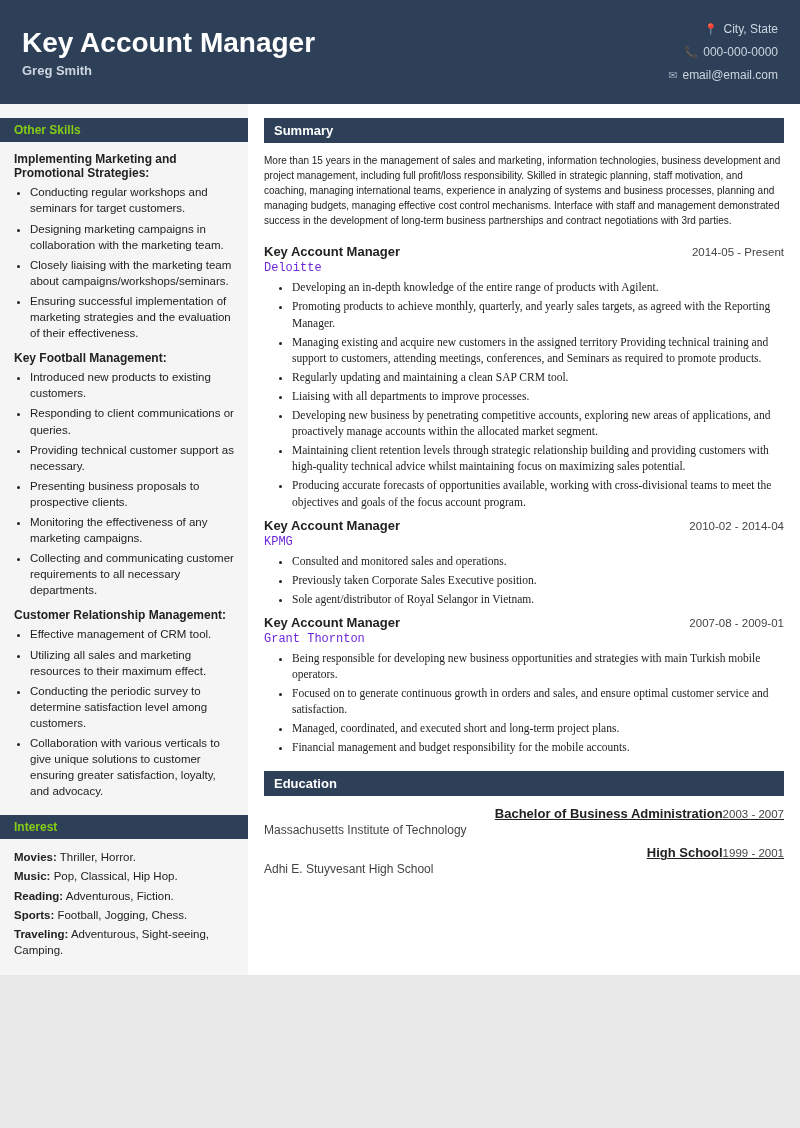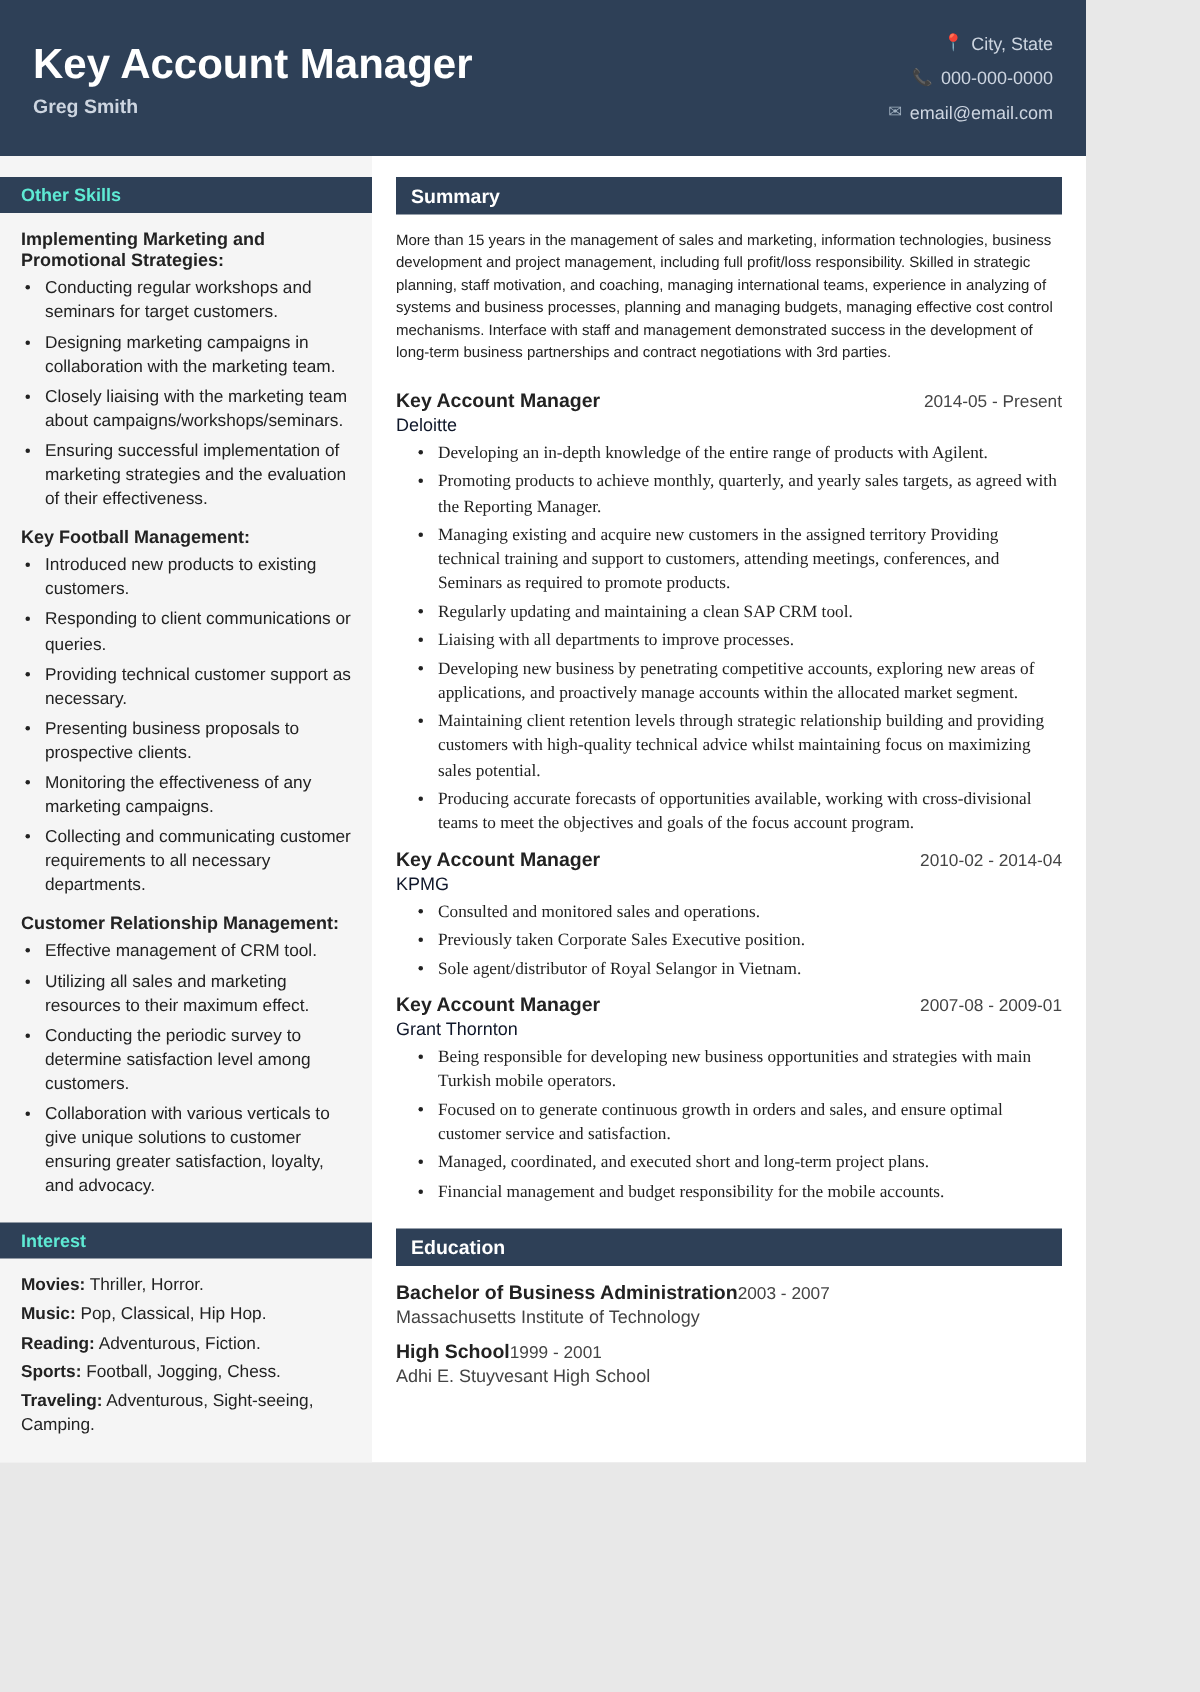--- a/index.html
+++ b/index.html
@@ -11,7 +11,7 @@
       width: 800px;
     }
     .resume-wrapper {
-      width: 724px;
+      width: 800px;
       background: #fff;
     }
 

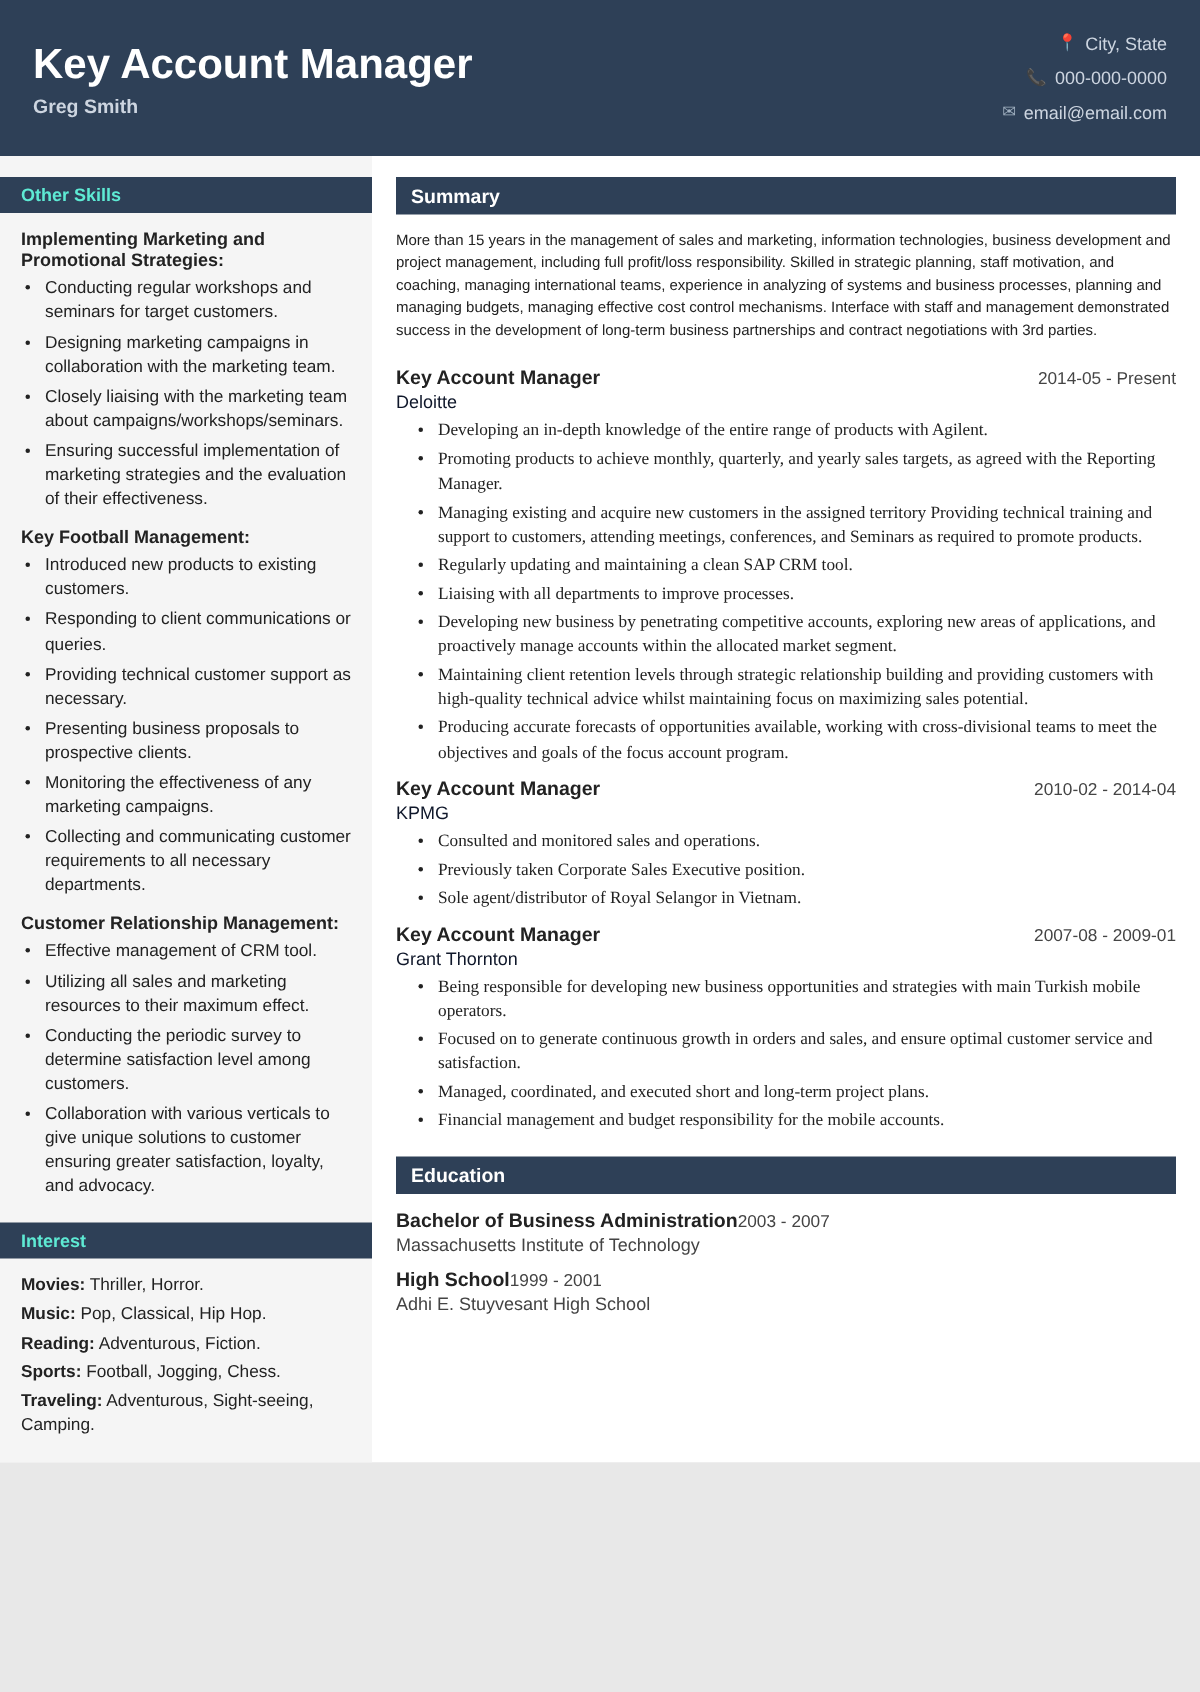--- a/index.html
+++ b/index.html
@@ -70,7 +70,7 @@
 
     .section-title-sidebar {
       background: #2e4057;
-      color: #5eead4;
+      color: #84cc16;
       font-size: 12px;
       font-weight: bold;
       padding: 5px 10px;

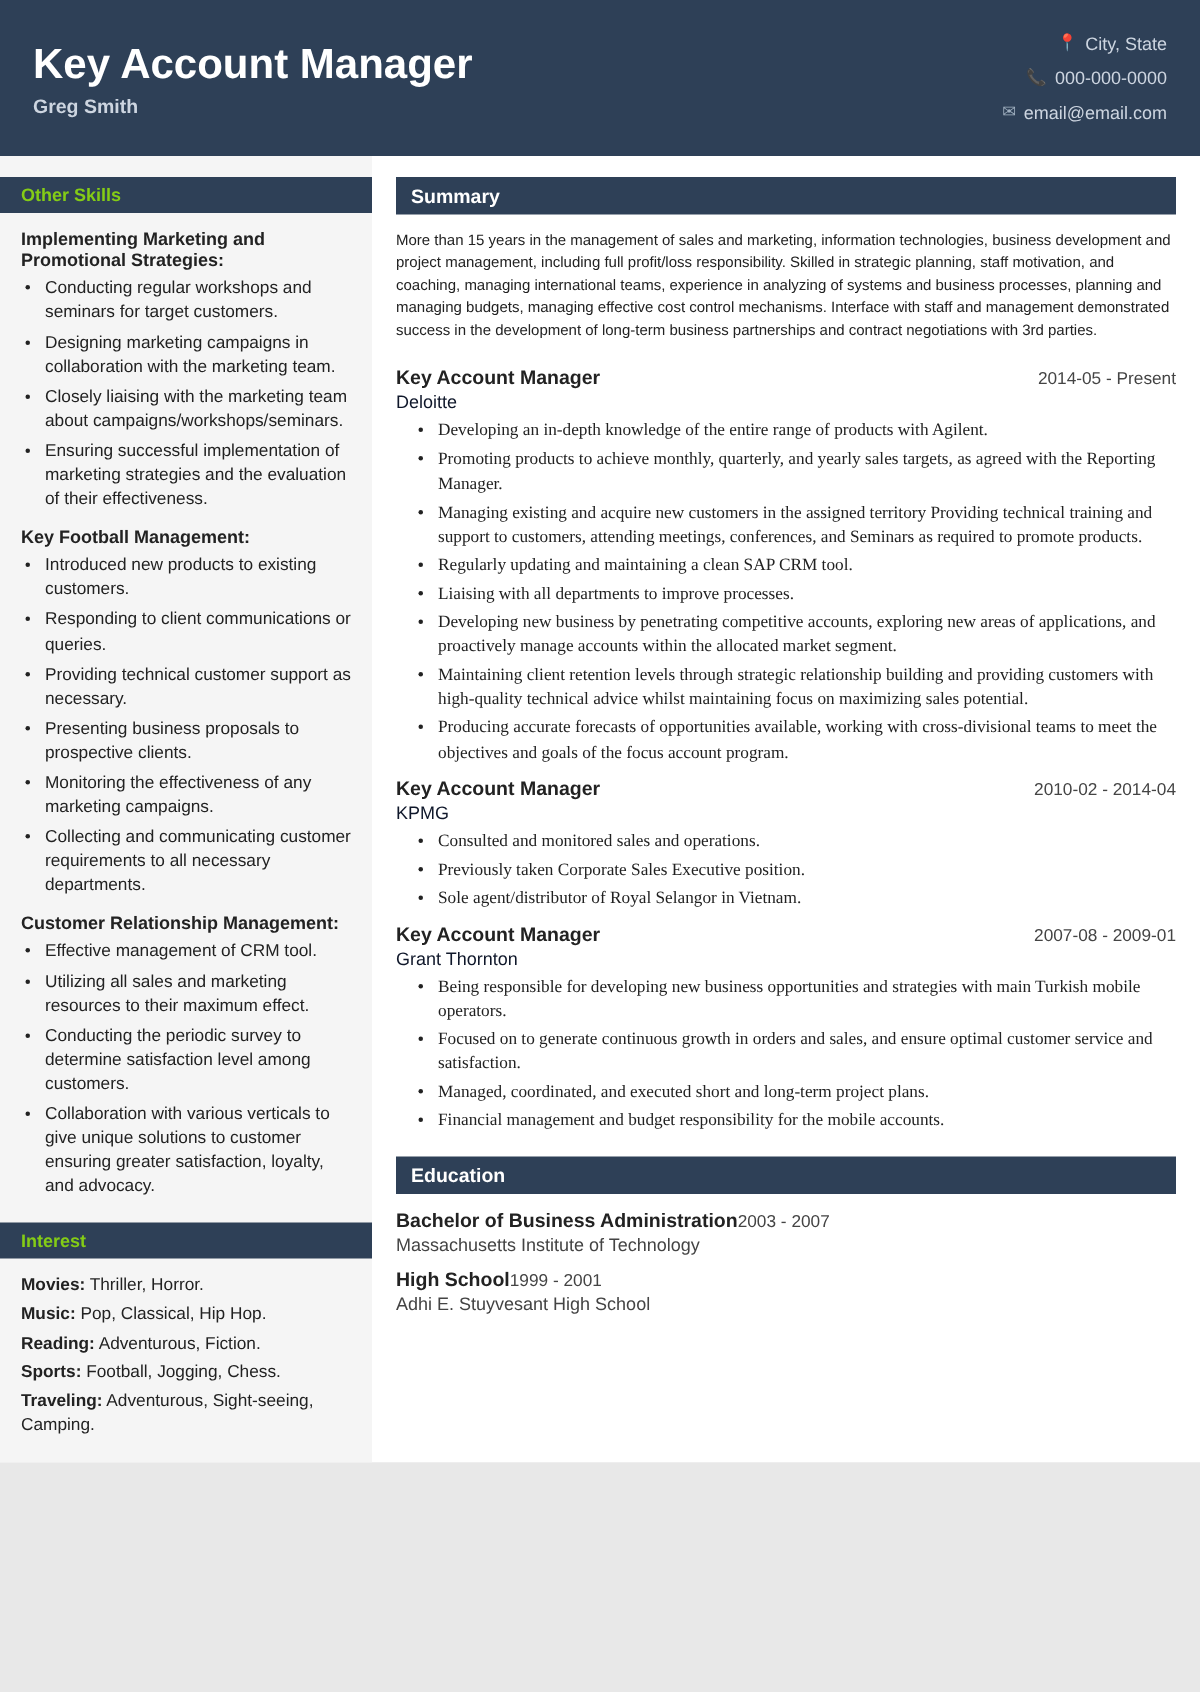--- a/index.html
+++ b/index.html
@@ -151,8 +151,9 @@
     }
     .job-company {
       font-size: 12px;
-      color: #0f172a;
+      color: #6d28d9;
       margin-bottom: 4px;
+      font-family: Liberation Mono, monospace;
     }
     .job-list {
       list-style: disc;

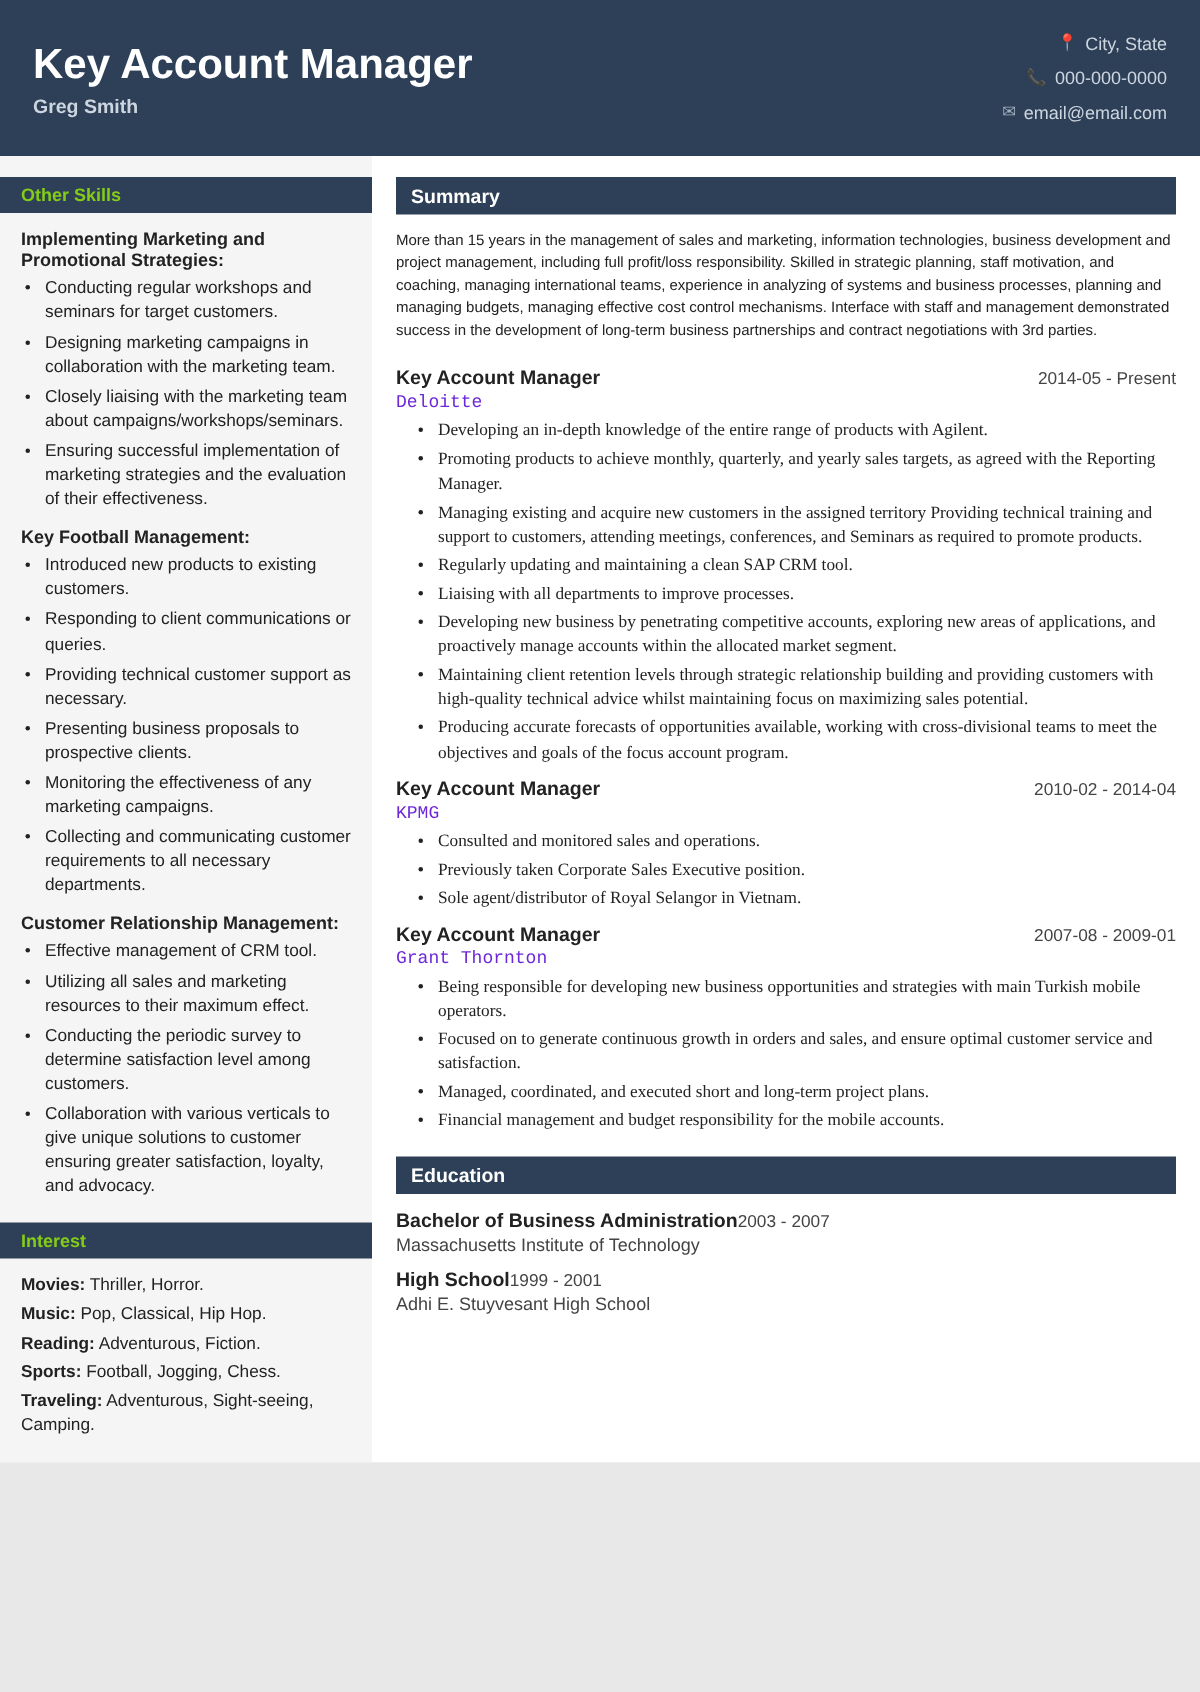--- a/index.html
+++ b/index.html
@@ -170,9 +170,10 @@
 
     .edu-header {
       display: flex;
-      justify-content: flex-start;
+      justify-content: flex-end;
       align-items: baseline;
       margin-bottom: 2px;
+      text-decoration: underline;
     }
     .edu-title {
       font-size: 13px;

